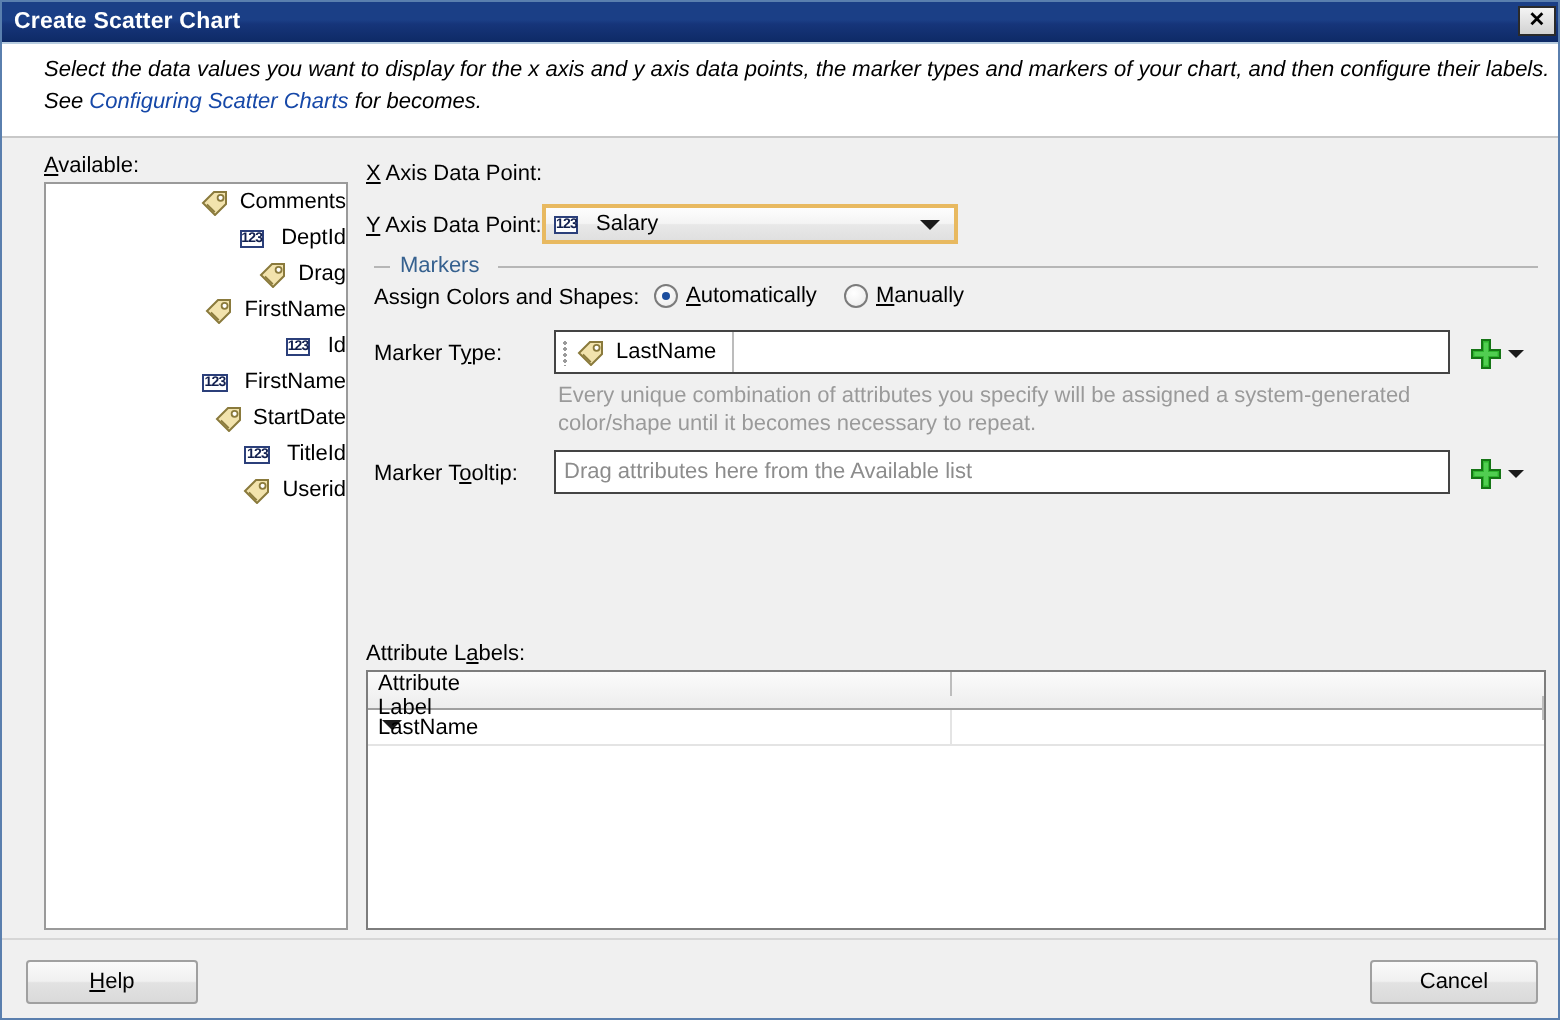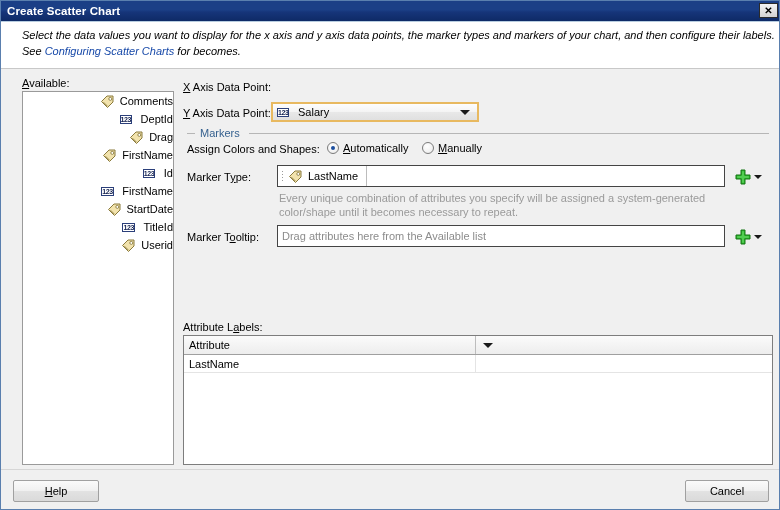--- a/index.html
+++ b/index.html
@@ -333,6 +333,7 @@
     height: 18px;
     background: linear-gradient(to bottom, #fbfbfb, #ededed);
     border-bottom: 1px solid #9f9f9f;
+    flex-direction: column;
   }
   .th {
     display: flex;

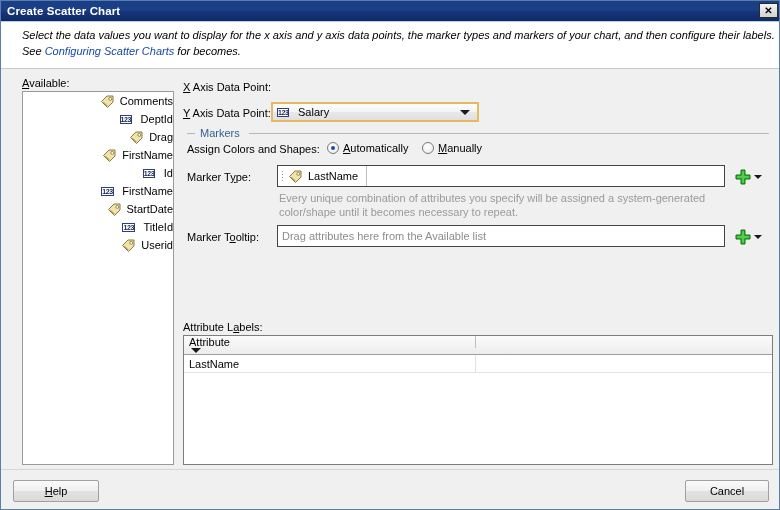--- a/index.html
+++ b/index.html
@@ -558,6 +558,7 @@
       <div class="table">
         <div class="thead">
           <div class="th th-attr">Attribute</div>
+          <div class="th th-label">Label</div>
           <div class="th th-menu">
             <span class="carrow"></span>
           </div>

